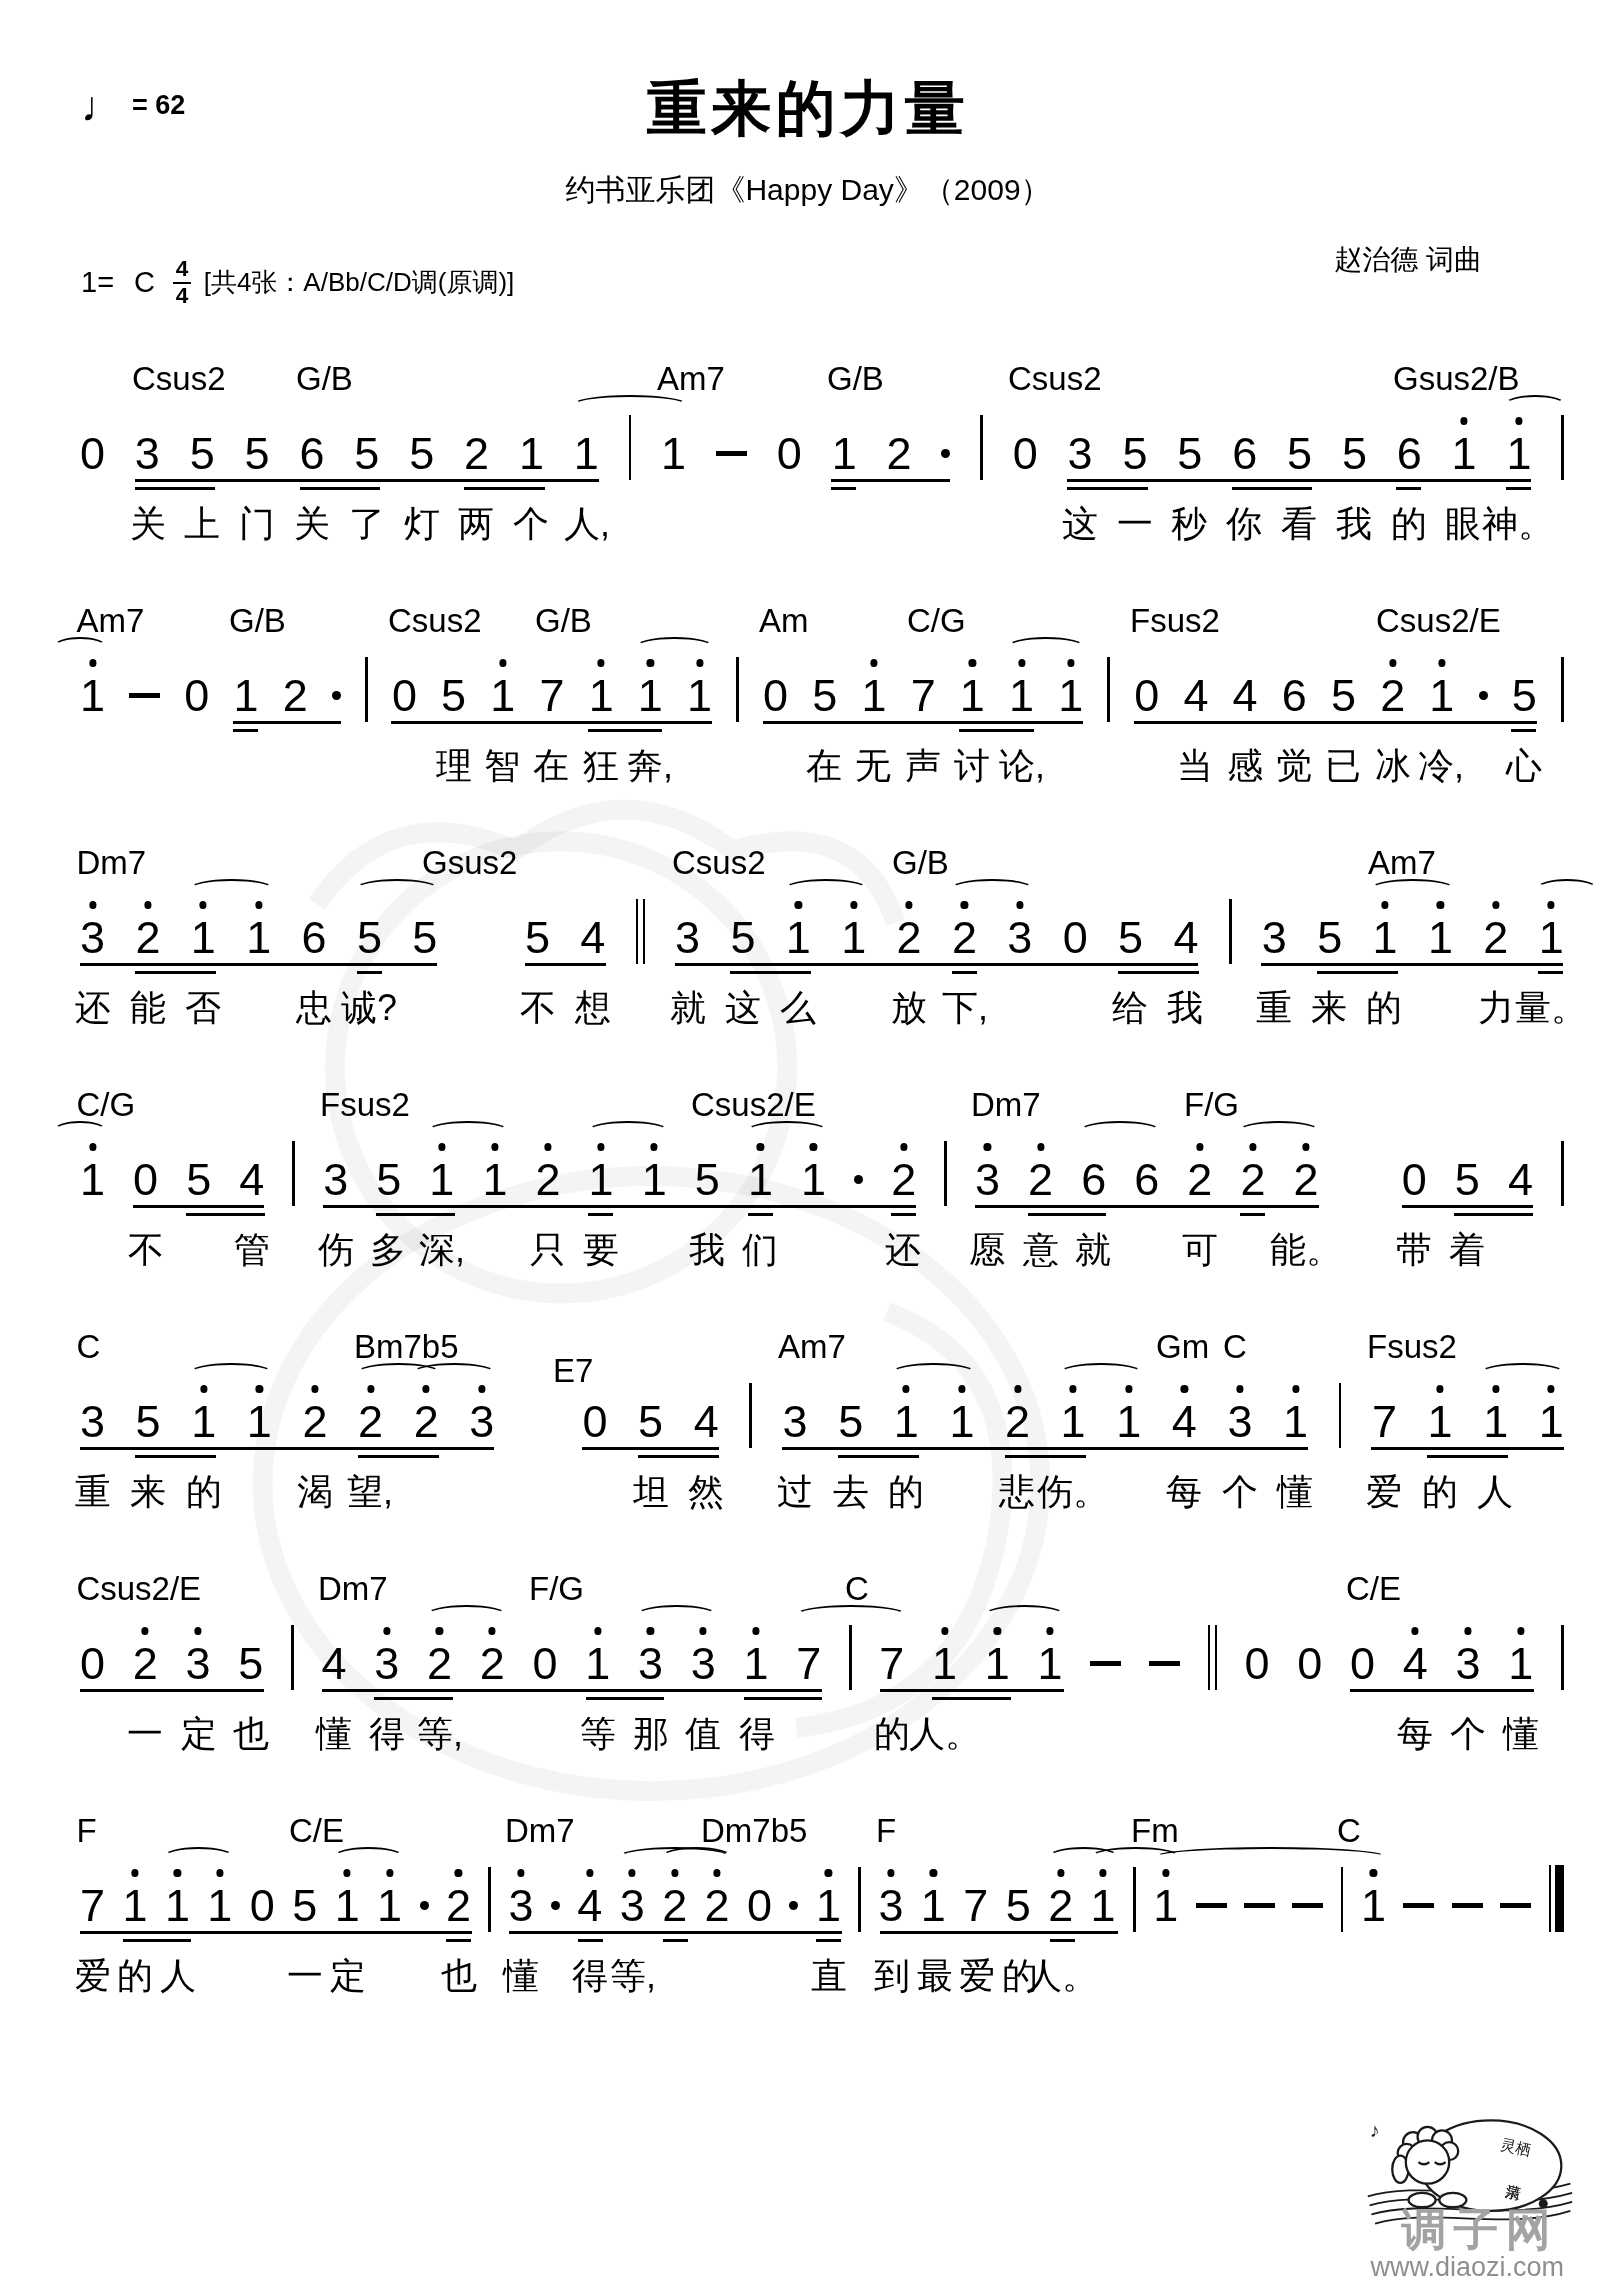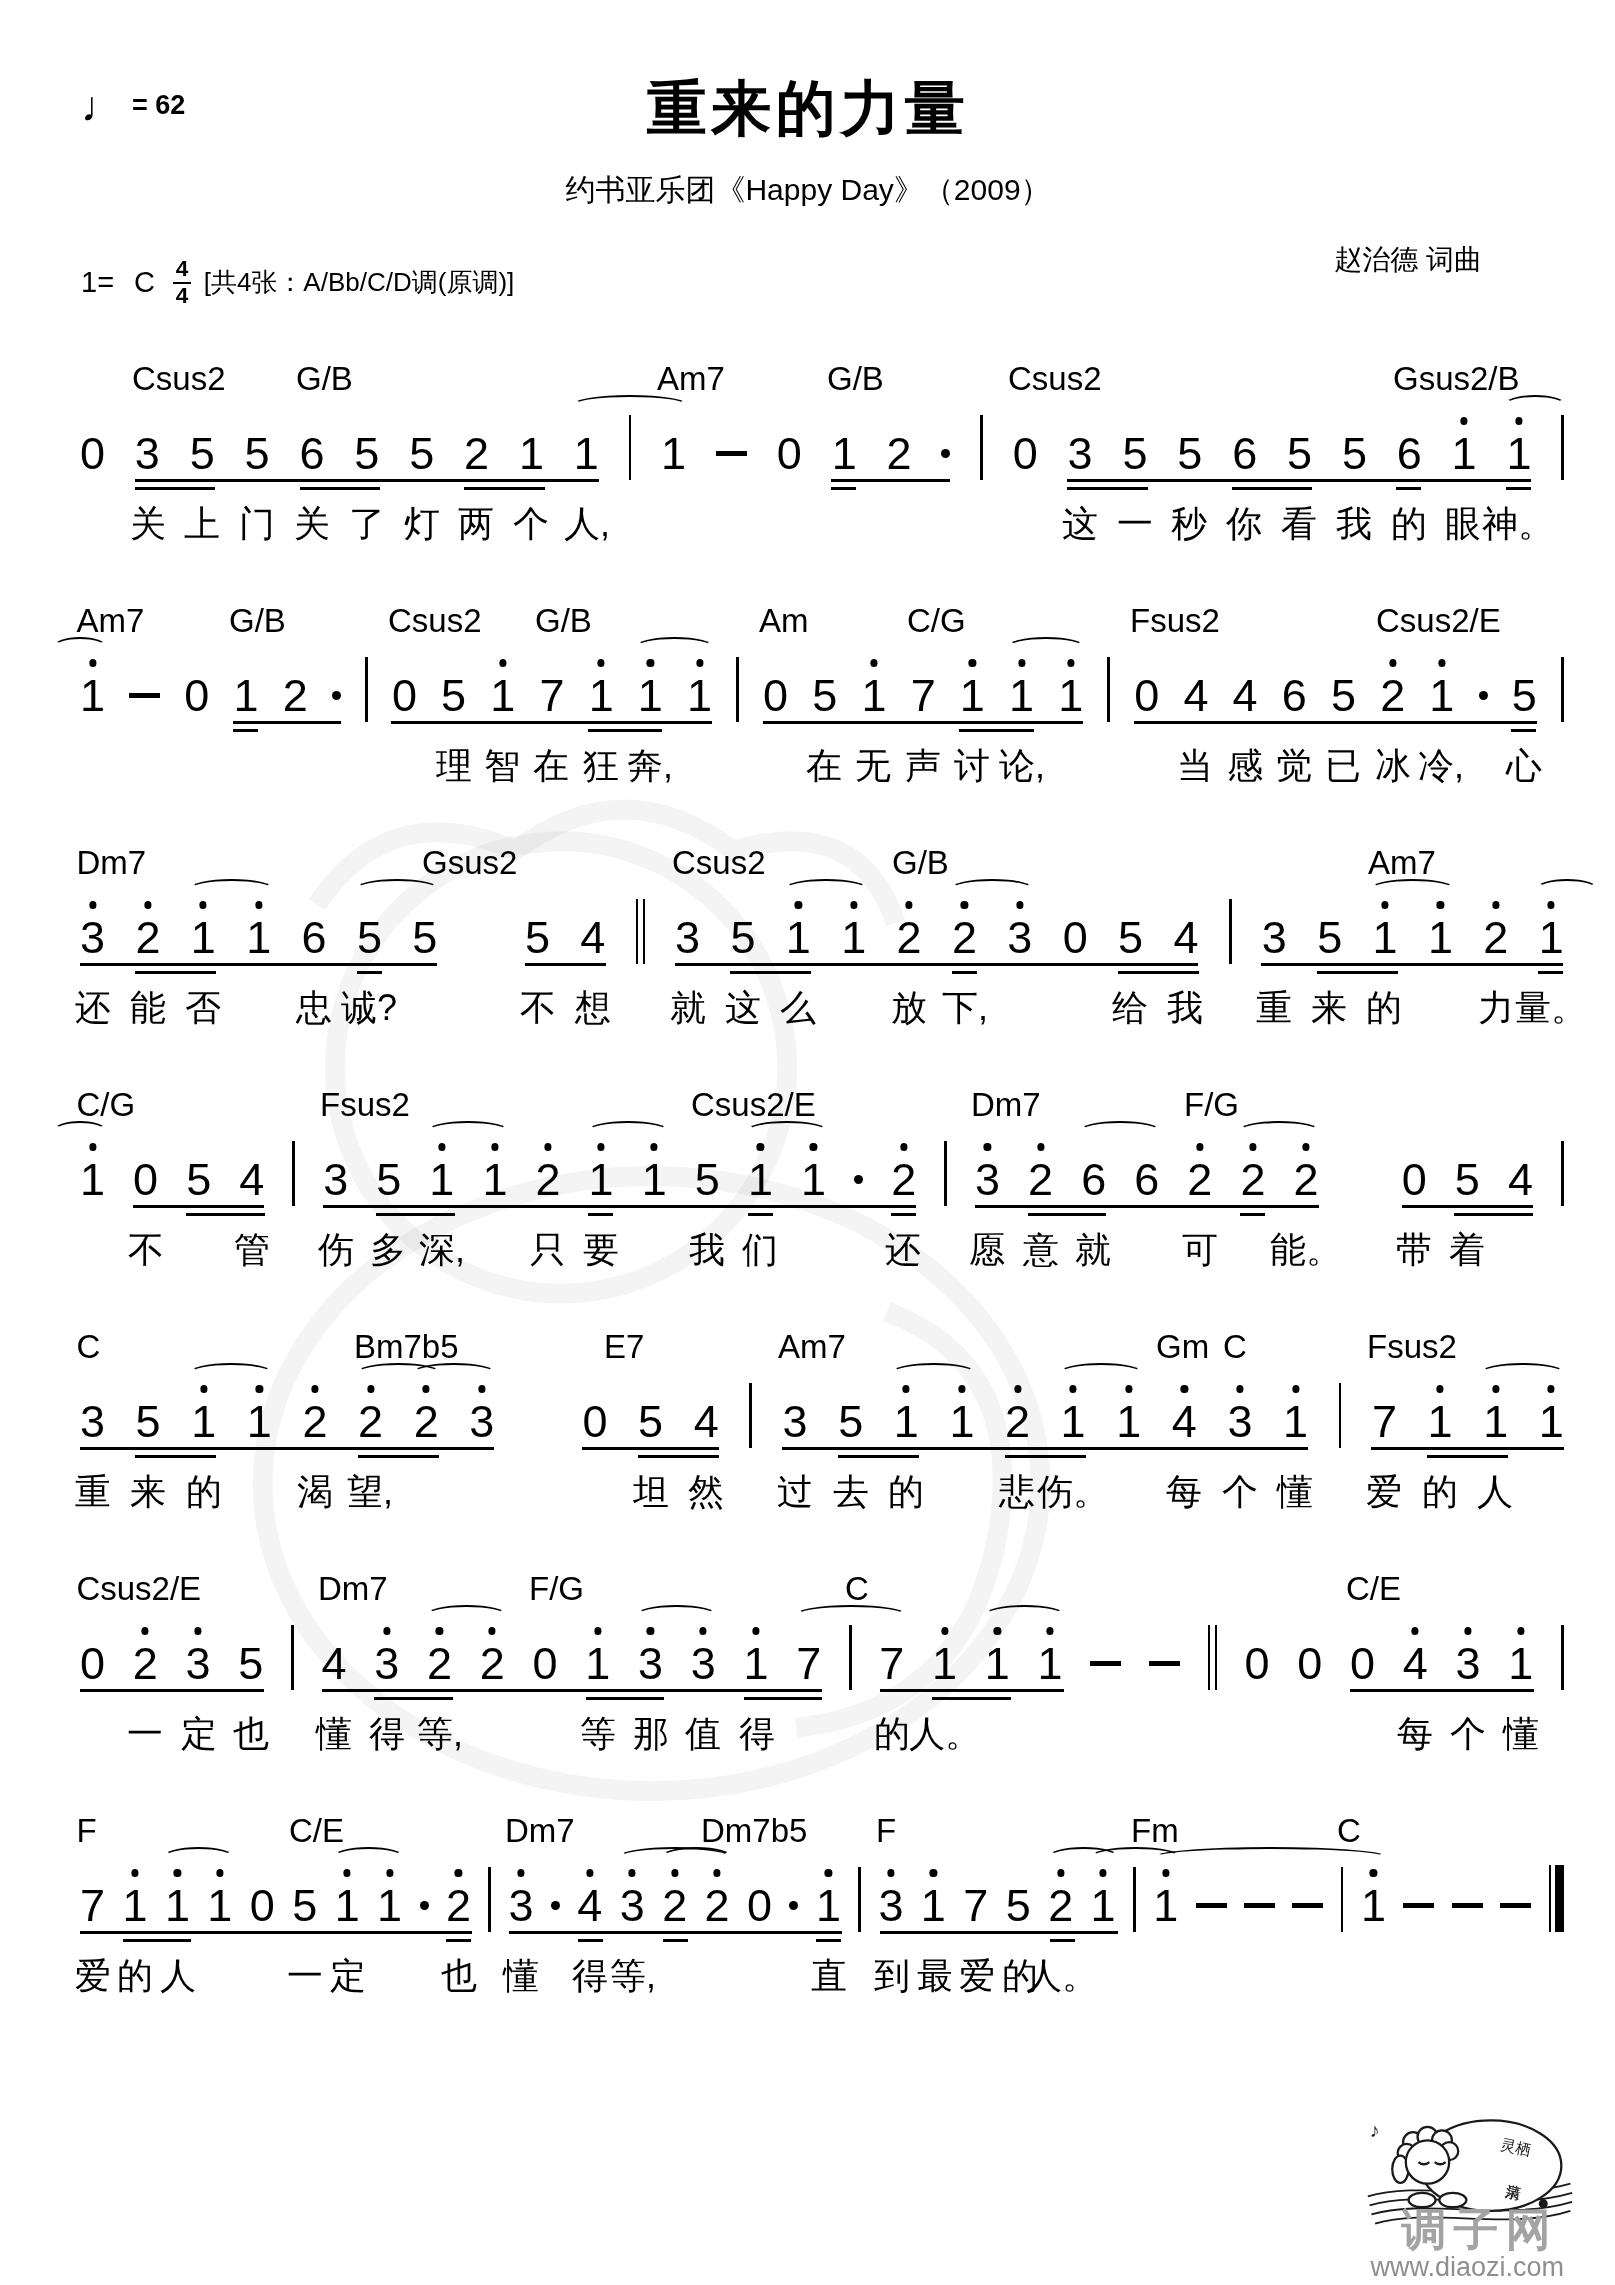--- a/index.html
+++ b/index.html
@@ -629,7 +629,7 @@
         <div class="chordrow">
           <div class="chord" style="left: -3.6px;">C</div>
           <div class="chord" style="left: 274px;">Bm7b5</div>
-          <div class="chord" style="left: 524px;">E7</div>
+          <div class="chord" style="left: 473px; margin-top: 24px;">E7</div>
           <div class="chord" style="left: 698px;">Am7</div>
           <div class="chord" style="left: 1076px;">Gm</div>
           <div class="chord" style="left: 1143px;">C</div>

